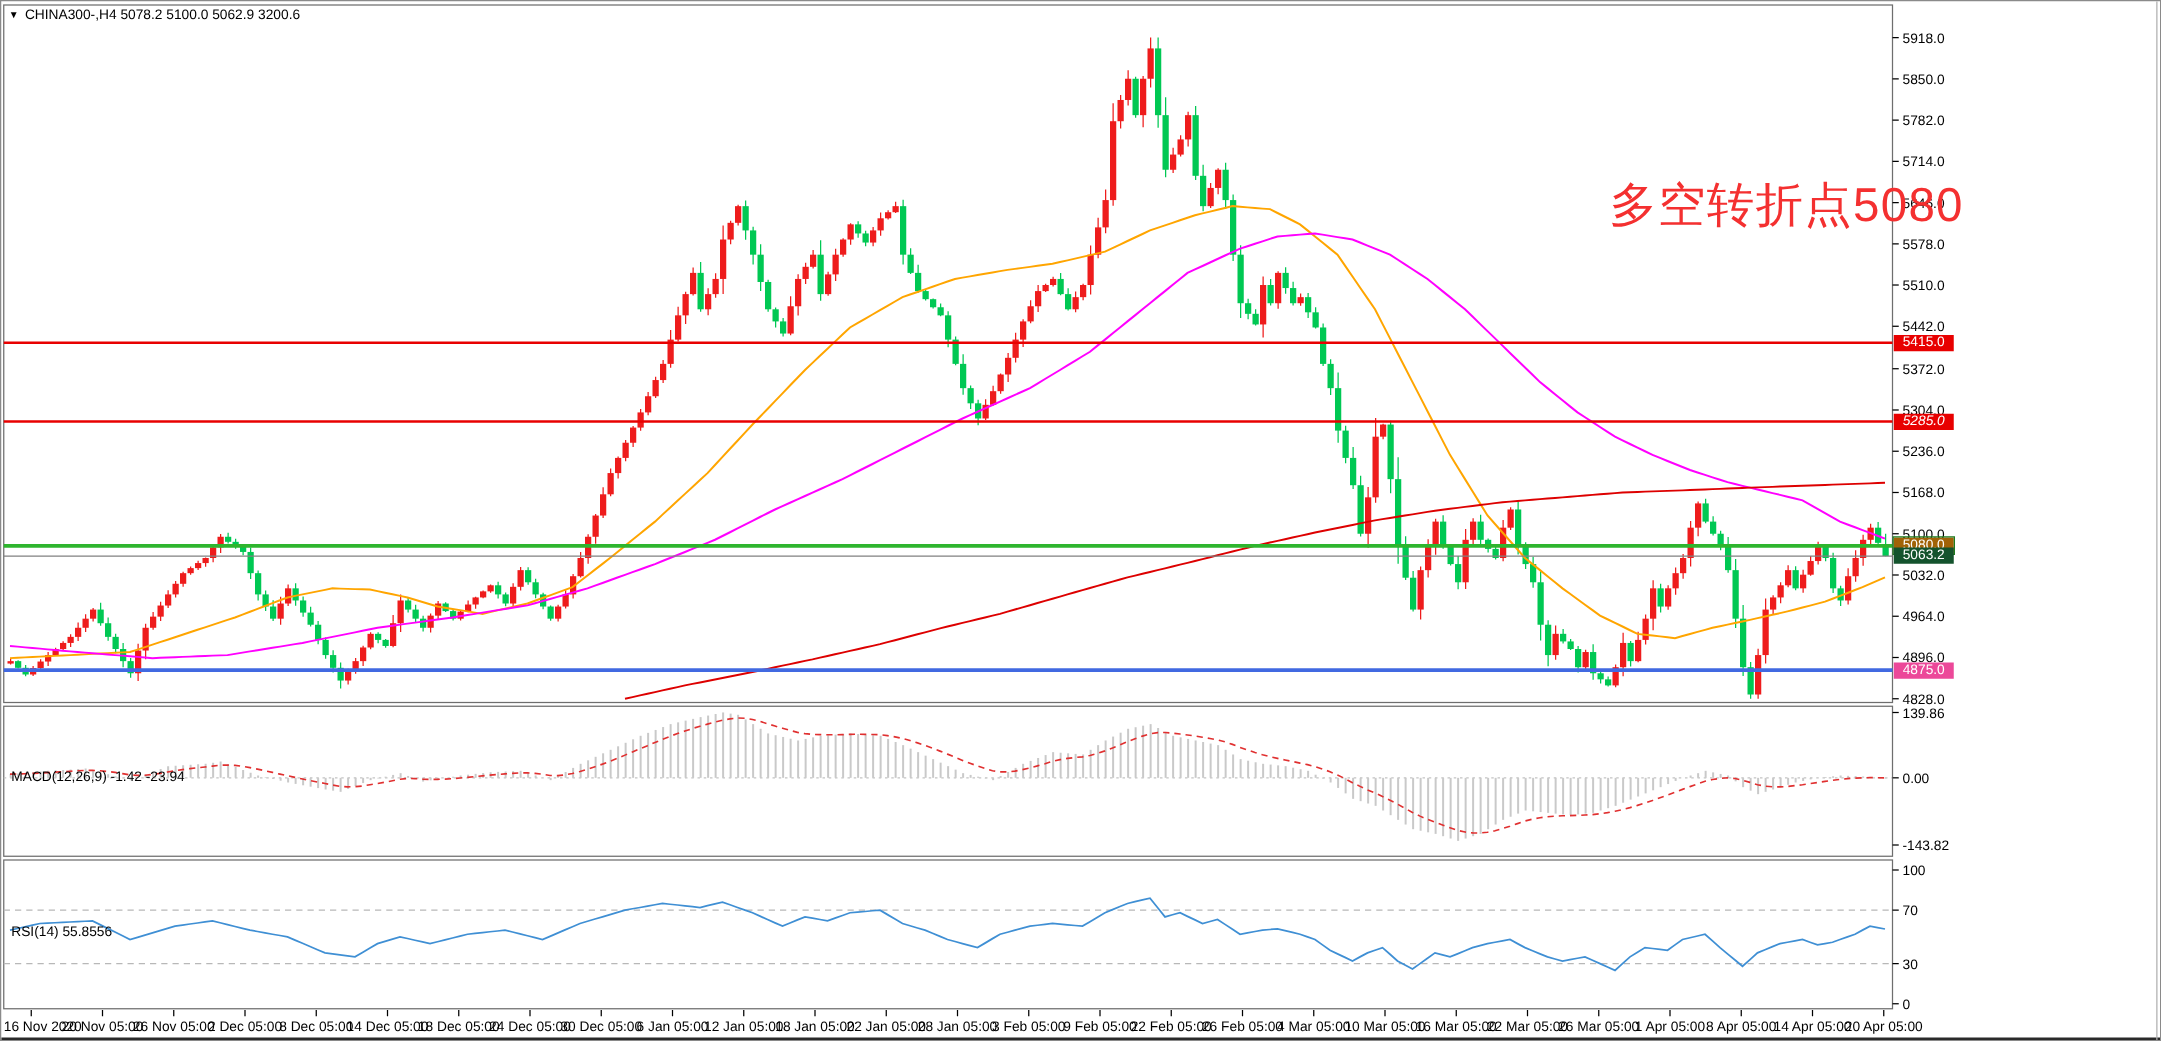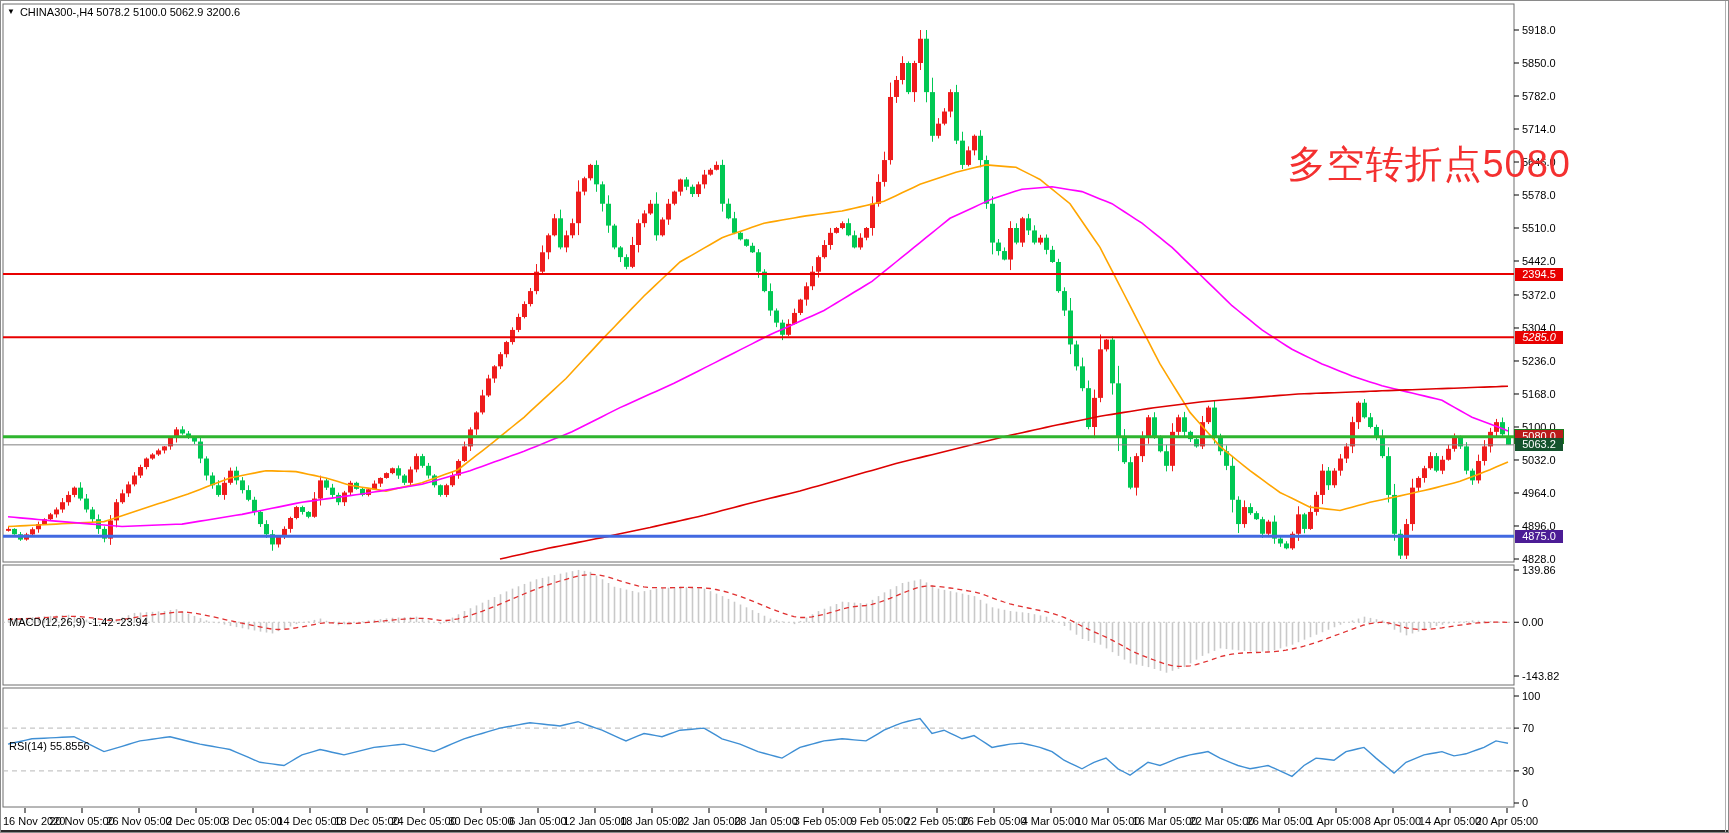--- a/index.html
+++ b/index.html
@@ -934,7 +934,7 @@
   <div class="panel-label rsi">RSI(14) 55.8556</div>
 
   <div id="badges">
-    <div class="badge" style="background: rgb(232, 0, 0); top: 266.617px;">2394.5</div>
+    <div class="badge" style="background: rgb(232, 0, 0); top: 266.617px;">5415.0</div>
     <div class="badge" style="background: rgb(232, 0, 0); top: 329.708px; font-style: italic;">5285.0</div>
     <div class="badge" style="background: #b91c1c; top: 429.199px; outline: rgb(29, 122, 29) solid 1px;">5080.0</div>
     <div class="badge" style="background: #4c1d95; top: 528.69px;">4875.0</div>

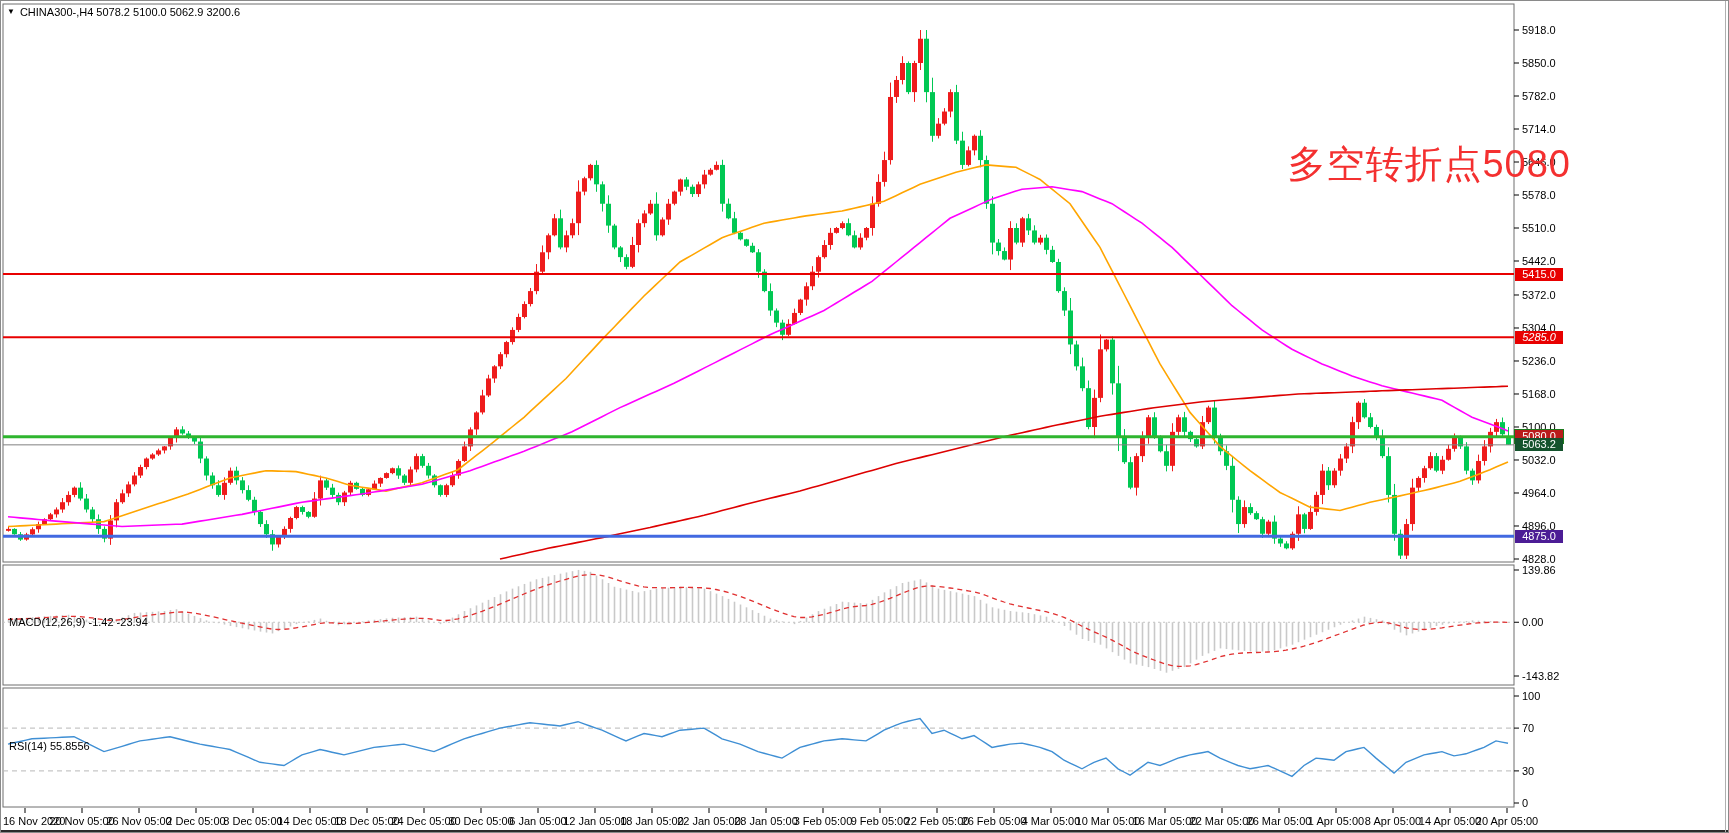--- a/index.html
+++ b/index.html
@@ -936,7 +936,7 @@
   <div id="badges">
     <div class="badge" style="background: rgb(232, 0, 0); top: 266.617px;">5415.0</div>
     <div class="badge" style="background: rgb(232, 0, 0); top: 329.708px; font-style: italic;">5285.0</div>
-    <div class="badge" style="background: #b91c1c; top: 429.199px; outline: rgb(29, 122, 29) solid 1px;">5080.0</div>
+    <div class="badge" style="background: #a16207; top: 429.199px; outline: rgb(29, 122, 29) solid 1px;">5080.0</div>
     <div class="badge" style="background: #4c1d95; top: 528.69px;">4875.0</div>
     <div class="badge" style="background: #14532d; top: 437.352px;">5063.2</div>
   </div>

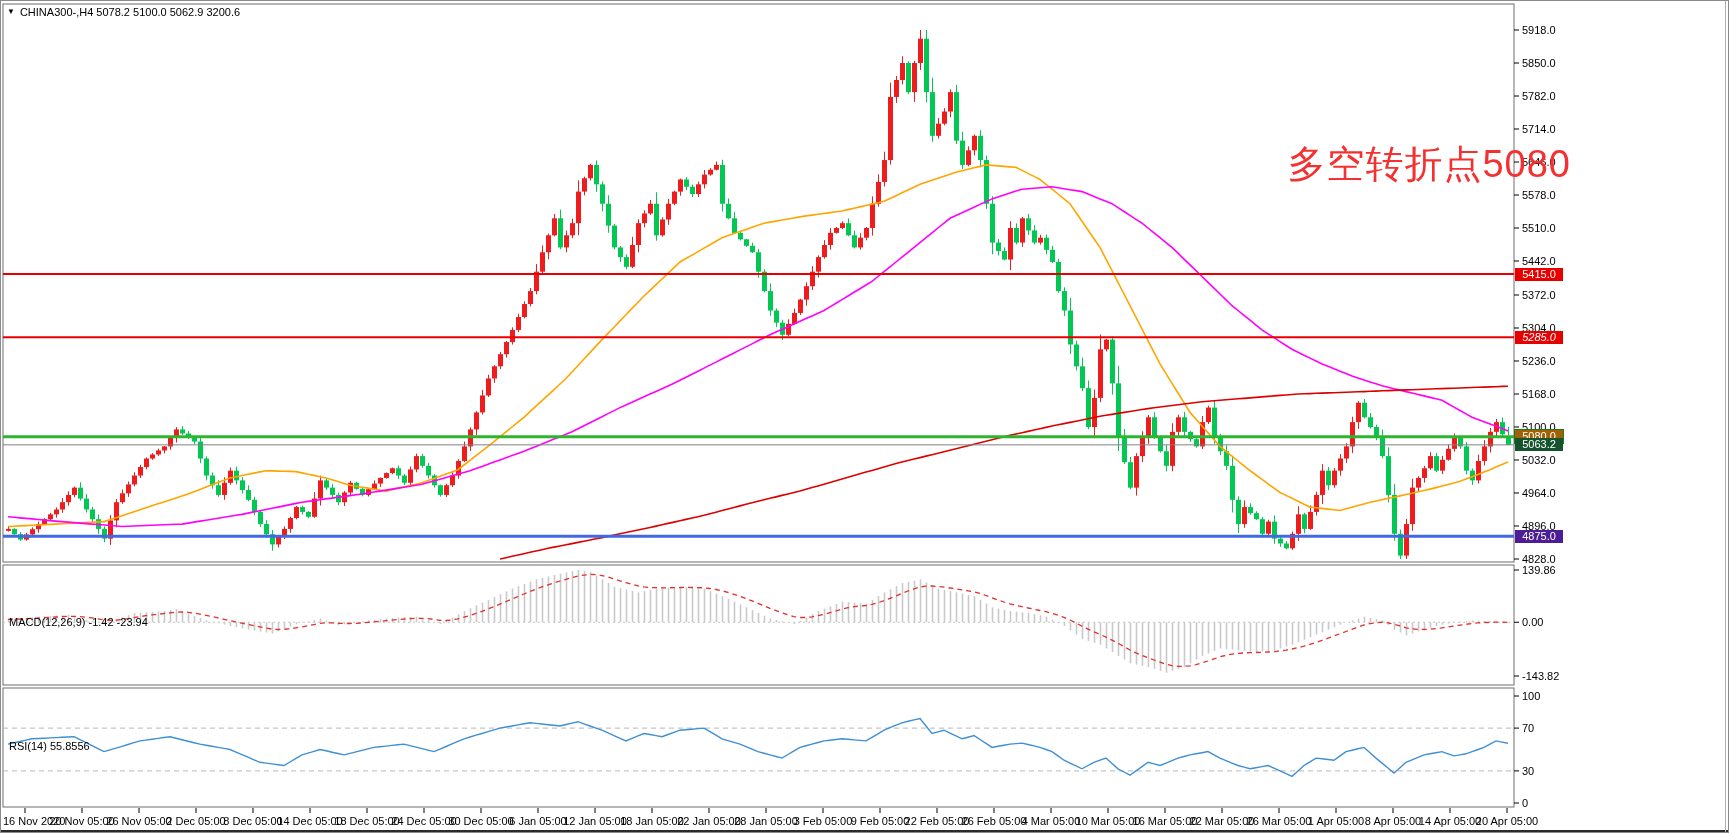--- a/index.html
+++ b/index.html
@@ -937,7 +937,7 @@
     <div class="badge" style="background: rgb(232, 0, 0); top: 266.617px;">5415.0</div>
     <div class="badge" style="background: rgb(232, 0, 0); top: 329.708px; font-style: italic;">5285.0</div>
     <div class="badge" style="background: #a16207; top: 429.199px; outline: rgb(29, 122, 29) solid 1px;">5080.0</div>
-    <div class="badge" style="background: #4c1d95; top: 528.69px;">4875.0</div>
+    <div class="badge" style="background: #ec4899; top: 528.69px;">4875.0</div>
     <div class="badge" style="background: #14532d; top: 437.352px;">5063.2</div>
   </div>
 

